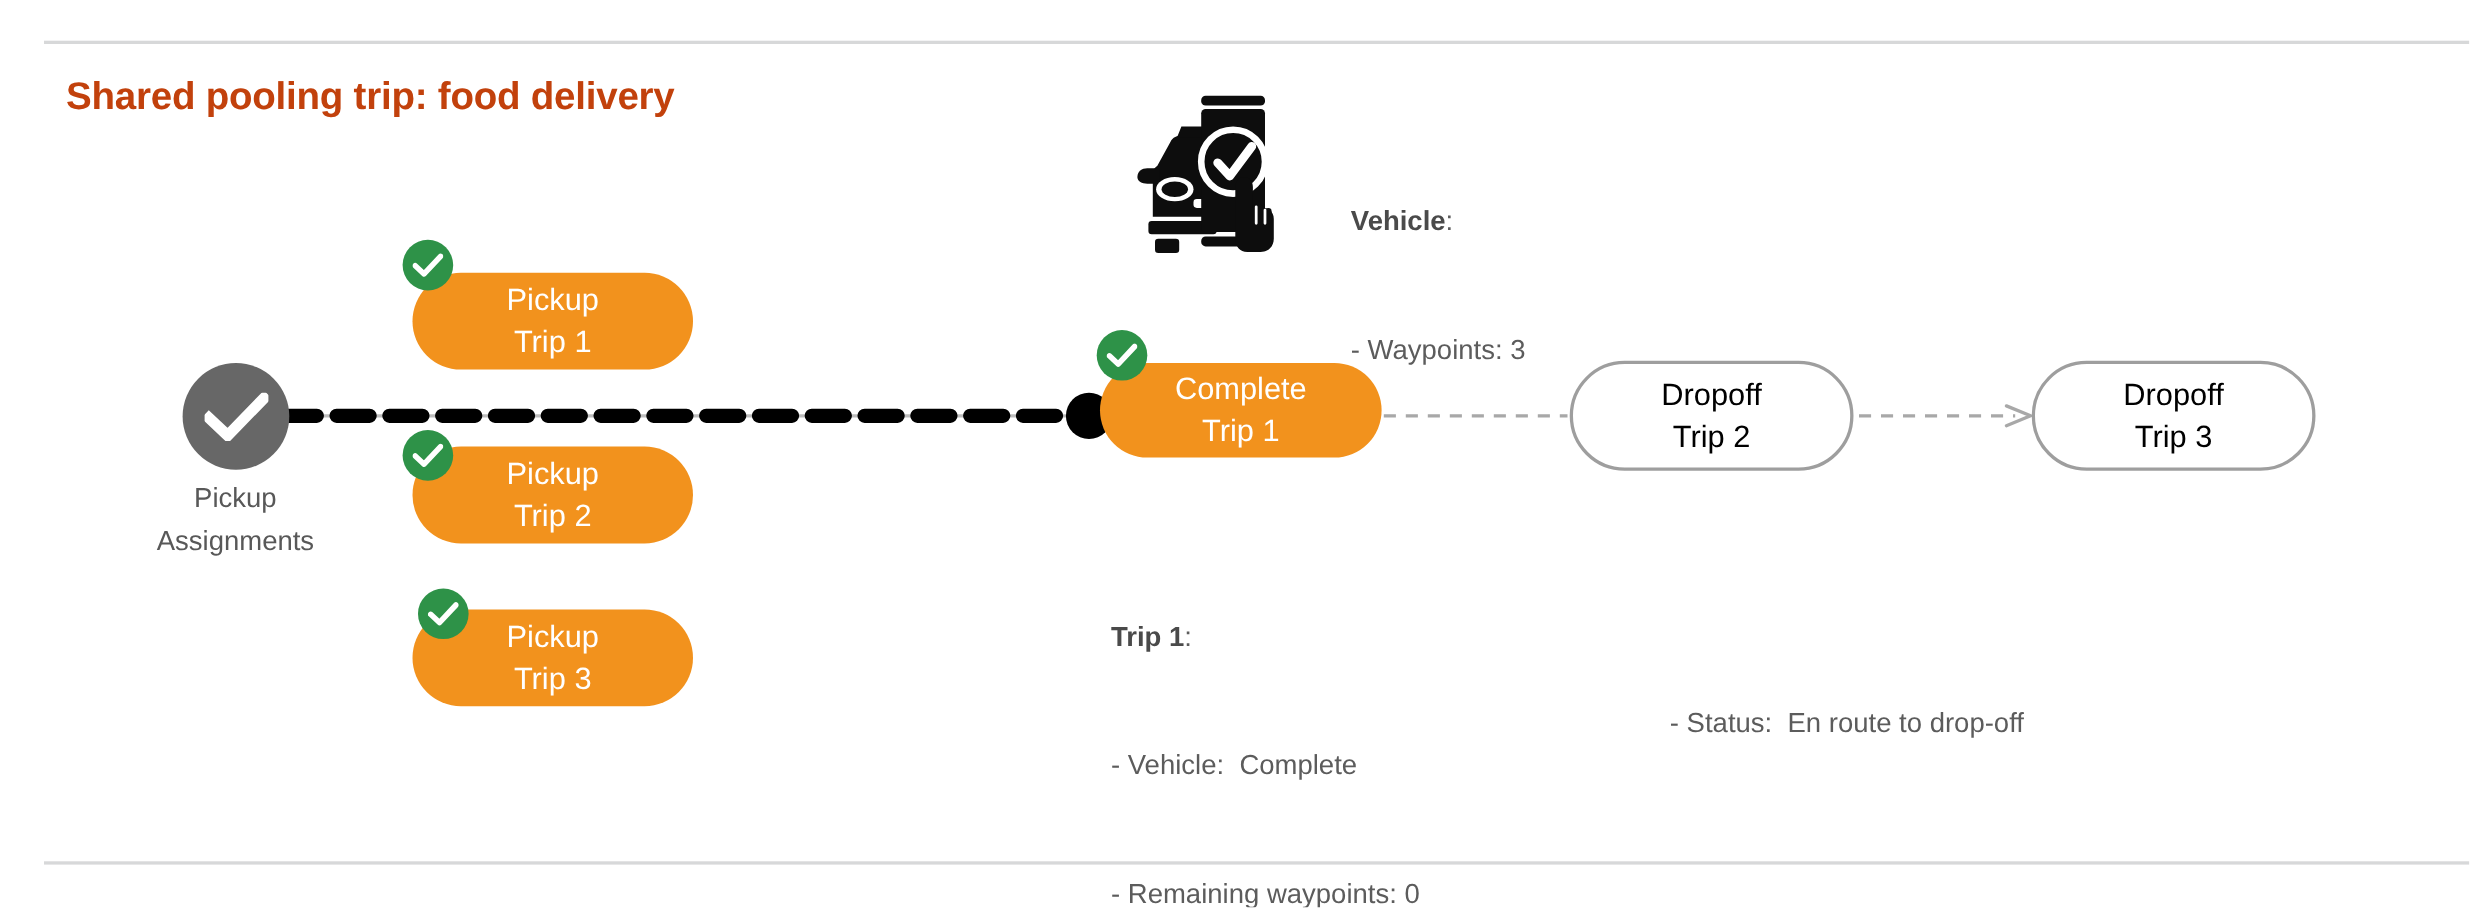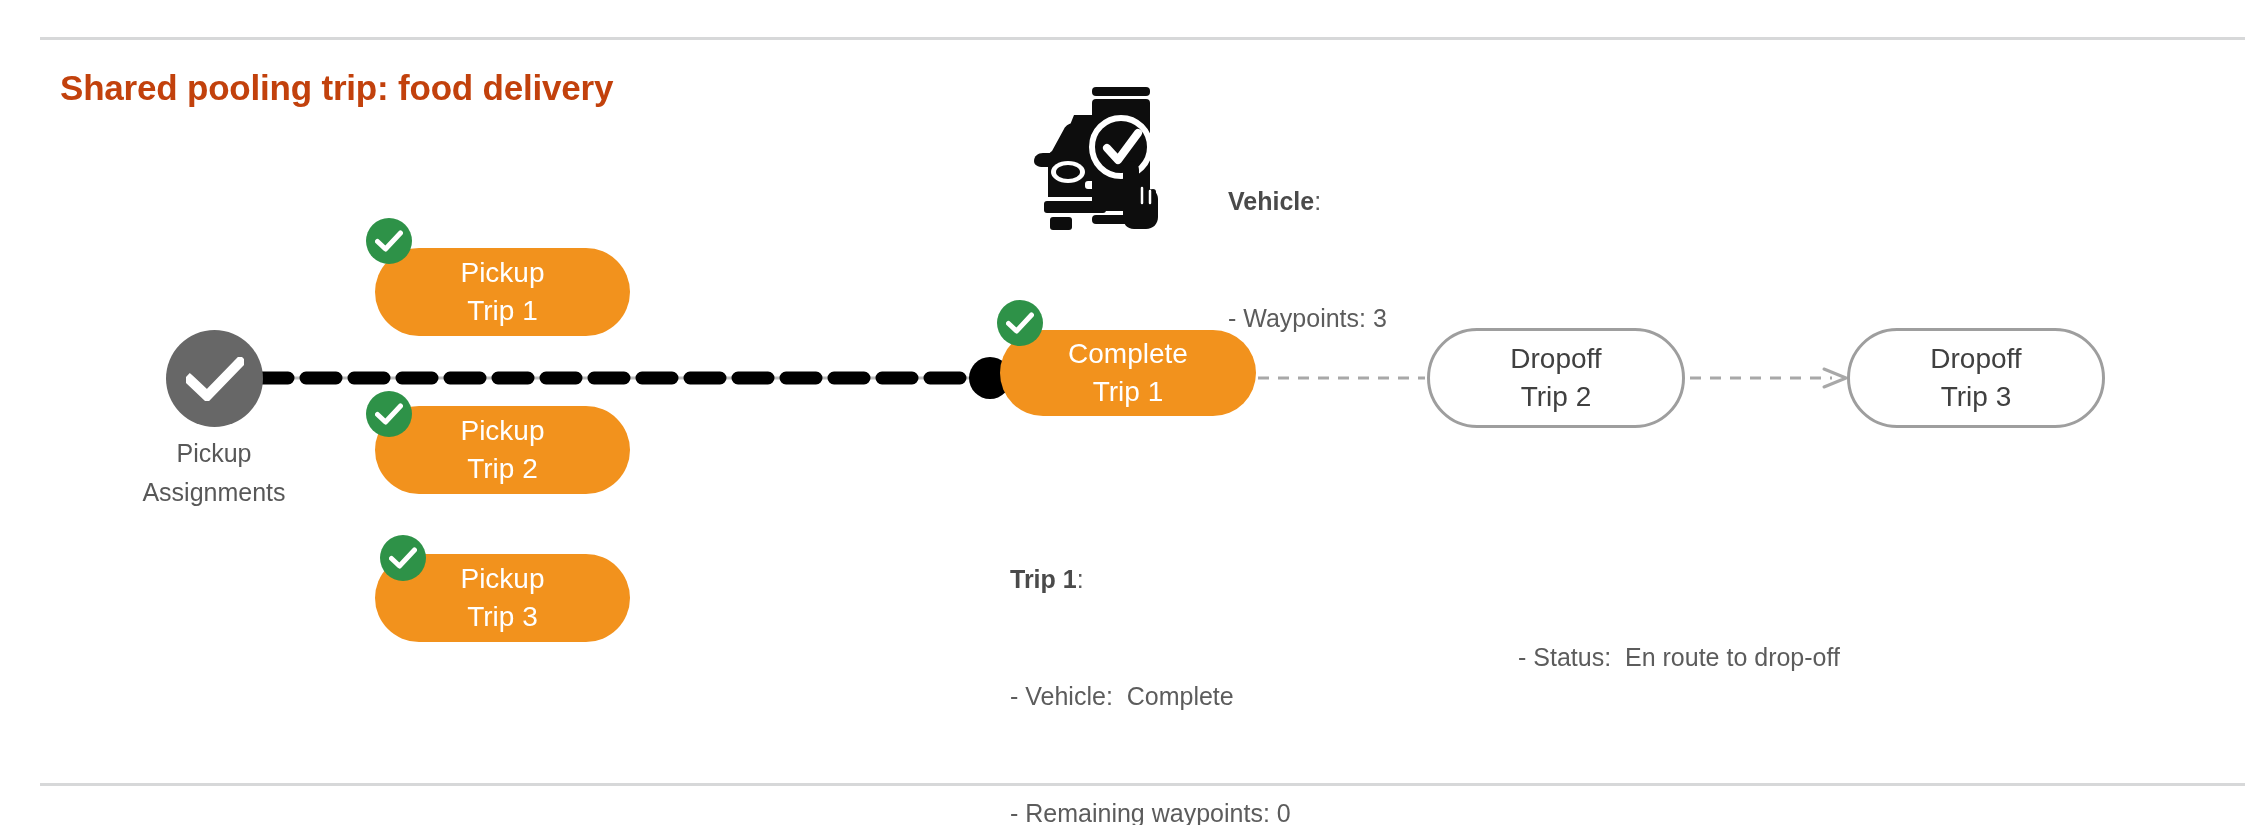--- a/index.html
+++ b/index.html
@@ -111,7 +111,7 @@
     border: 3px solid #9e9e9e;
   }
   .pill.outlined .pill-line {
-    color: #404040;
+    color: #000000;
   }
 
   

